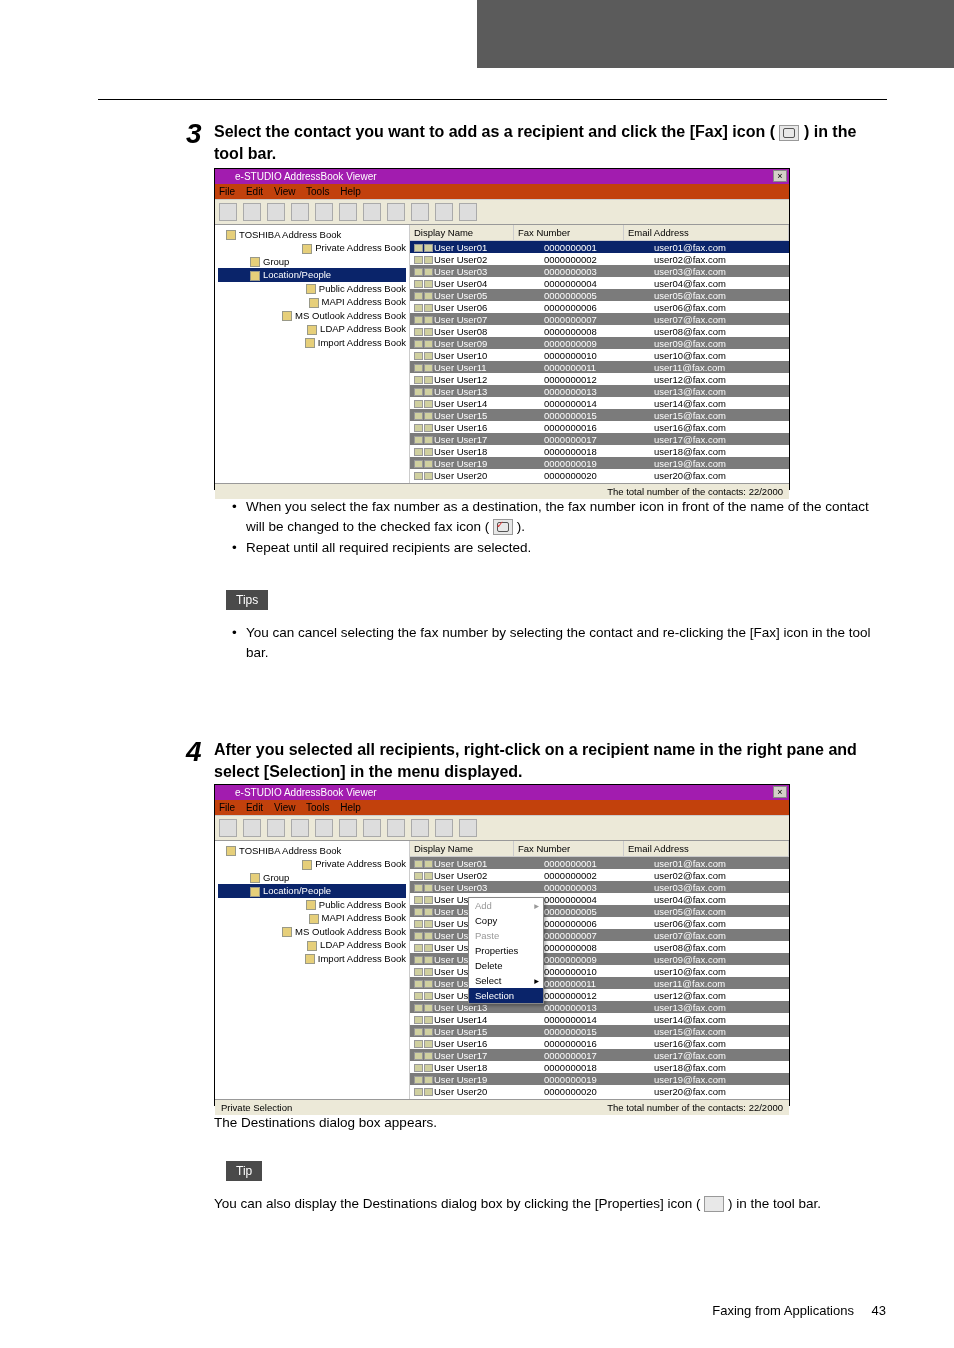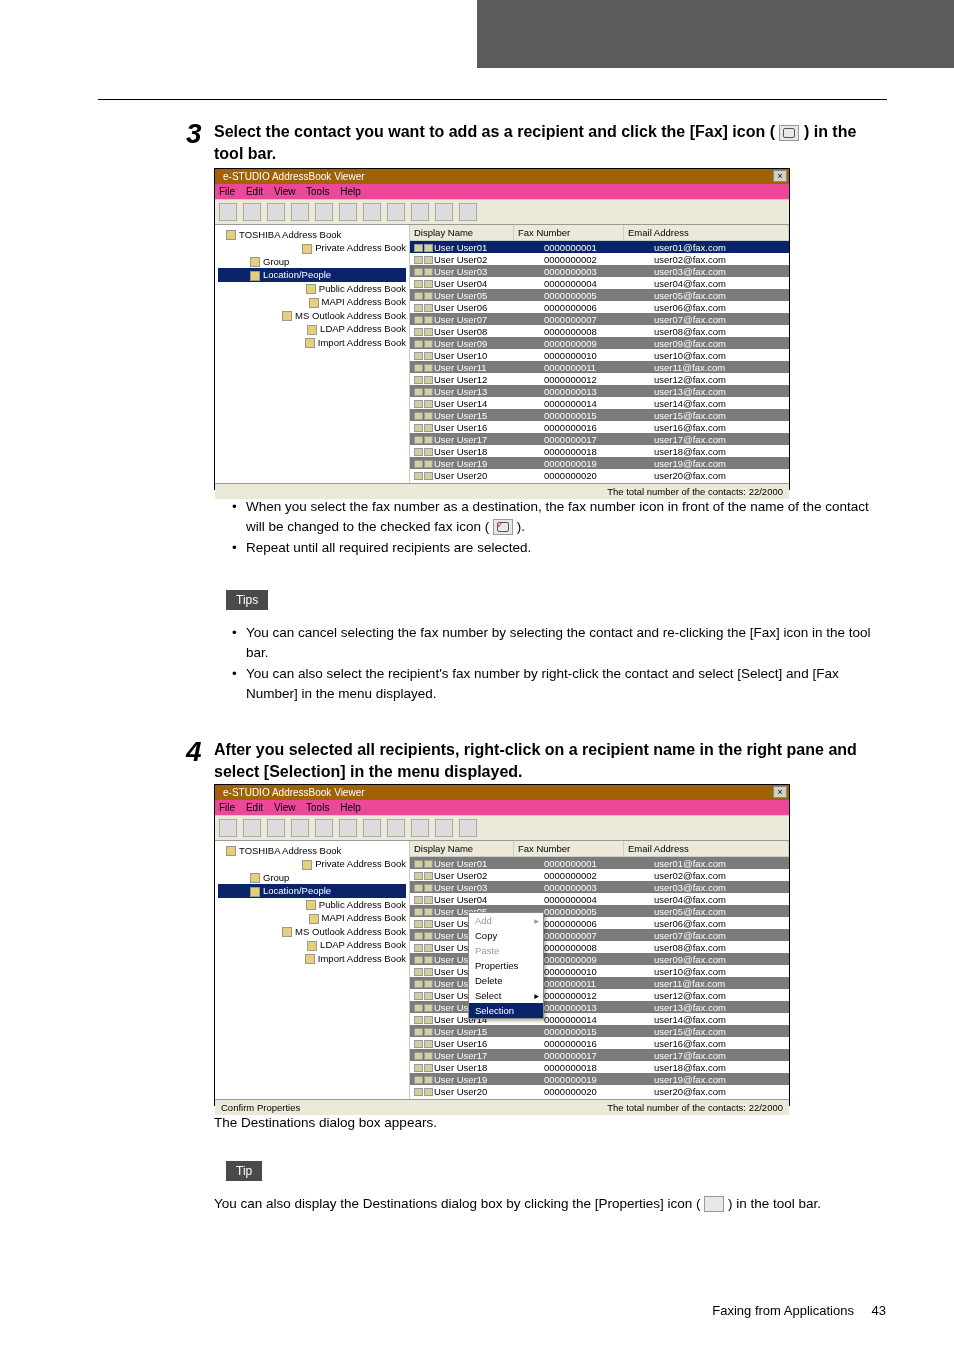--- a/index.html
+++ b/index.html
@@ -15,7 +15,7 @@
     .screenshot { position: absolute; border: 1px solid #000; background: #f0f0f0; }
     .ss1 { top: 168px; left: 214px; width: 576px; height: 322px; }
     .ss2 { top: 784px; left: 214px; width: 576px; height: 322px; }
-    .ss-title { background: #a16207; color: #fff; font-size: 10px; padding: 2px 8px; position: relative; }
+    .ss-title { background: #a21caf; color: #fff; font-size: 10px; padding: 2px 20px; position: relative; }
     .ss-close { position: absolute; right: 2px; top: 1px; width: 14px; height: 12px; background: #d4d0c8; border: 1px solid #888; font-size: 9px; text-align: center; line-height: 10px; color: #000; }
     .ss-menu { background: #ec4899; font-size: 10px; padding: 2px 4px; border-bottom: 1px solid #ccc; }
     .ss-menu span { margin-right: 8px; }

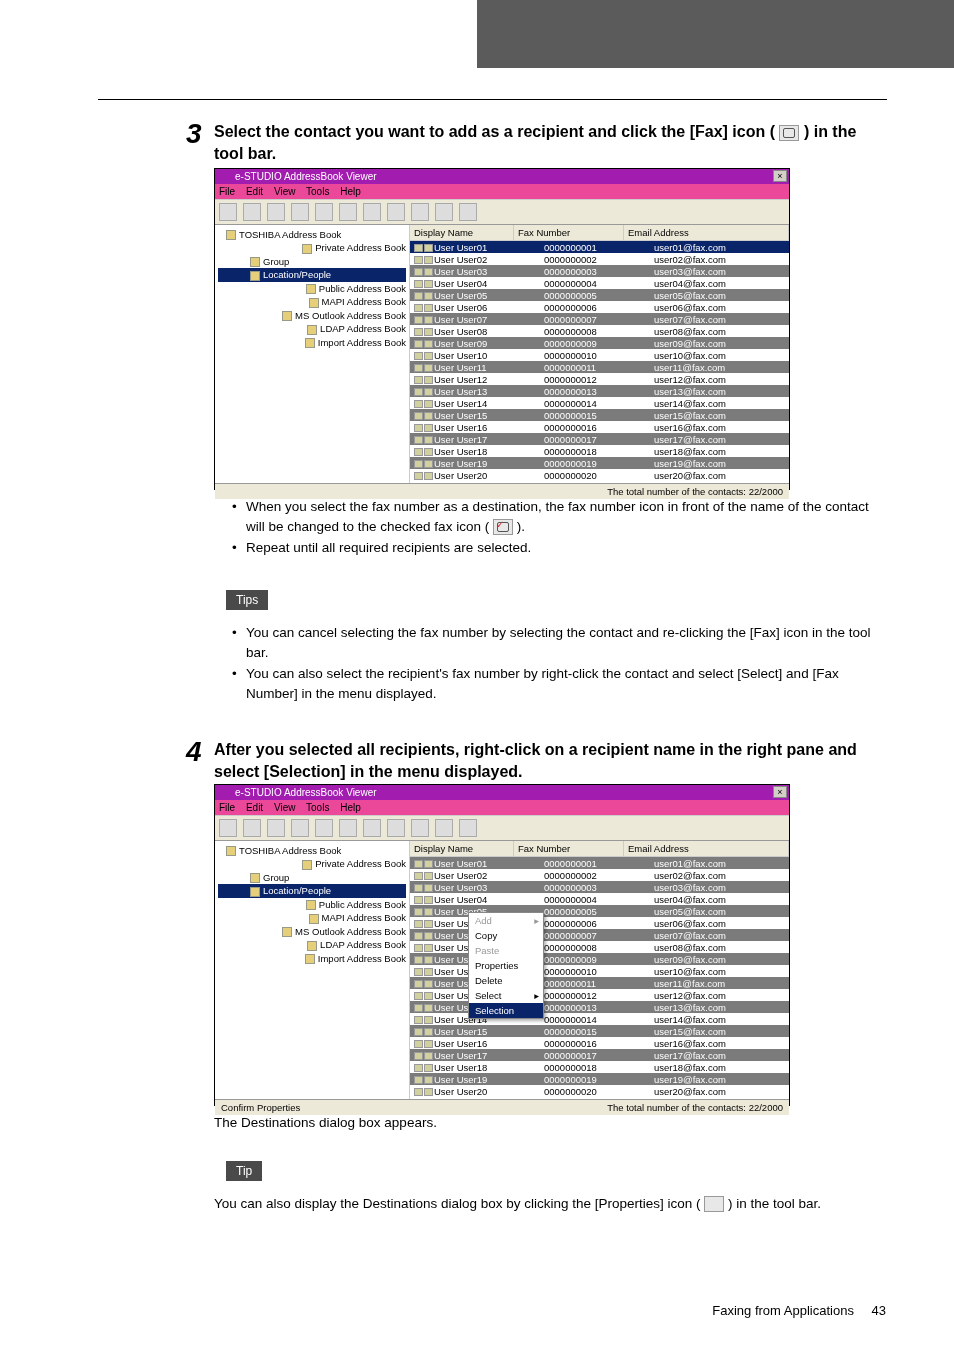--- a/index.html
+++ b/index.html
@@ -17,7 +17,7 @@
     .ss2 { top: 784px; left: 214px; width: 576px; height: 322px; }
     .ss-title { background: #a21caf; color: #fff; font-size: 10px; padding: 2px 20px; position: relative; }
     .ss-close { position: absolute; right: 2px; top: 1px; width: 14px; height: 12px; background: #d4d0c8; border: 1px solid #888; font-size: 9px; text-align: center; line-height: 10px; color: #000; }
-    .ss-menu { background: #ec4899; font-size: 10px; padding: 2px 4px; border-bottom: 1px solid #ccc; }
+    .ss-menu { background: #c2410c; font-size: 10px; padding: 2px 4px; border-bottom: 1px solid #ccc; }
     .ss-menu span { margin-right: 8px; }
     .ss-toolbar { background: #ece9d8; padding: 3px 4px; border-bottom: 1px solid #999; display: flex; gap: 6px; }
     .ss-toolbar .tbtn { width: 18px; height: 18px; background: #ddd; border: 1px solid #aaa; }

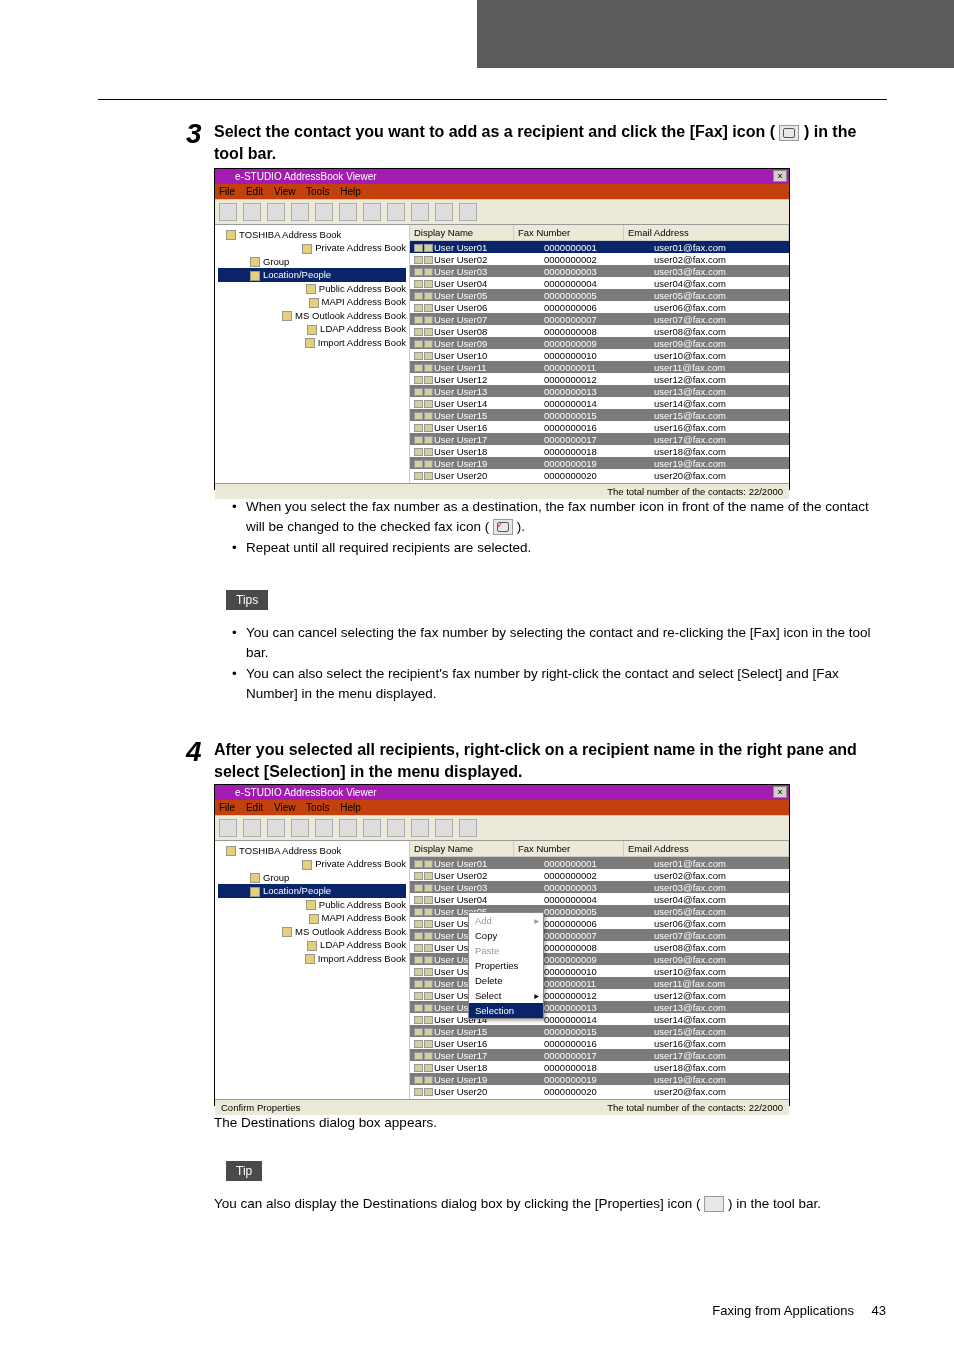--- a/index.html
+++ b/index.html
@@ -244,7 +244,6 @@
 <div class="tips-box tips1">Tips</div>
 <ul class="bullets tip-bullets tb1">
   <li>You can cancel selecting the fax number by selecting the contact and re-clicking the [Fax] icon in the tool bar.</li>
-  <li>You can also select the recipient's fax number by right-click the contact and select [Select] and [Fax Number] in the menu displayed.</li>
 </ul>
 
 <div class="step-num step4-num">4</div>

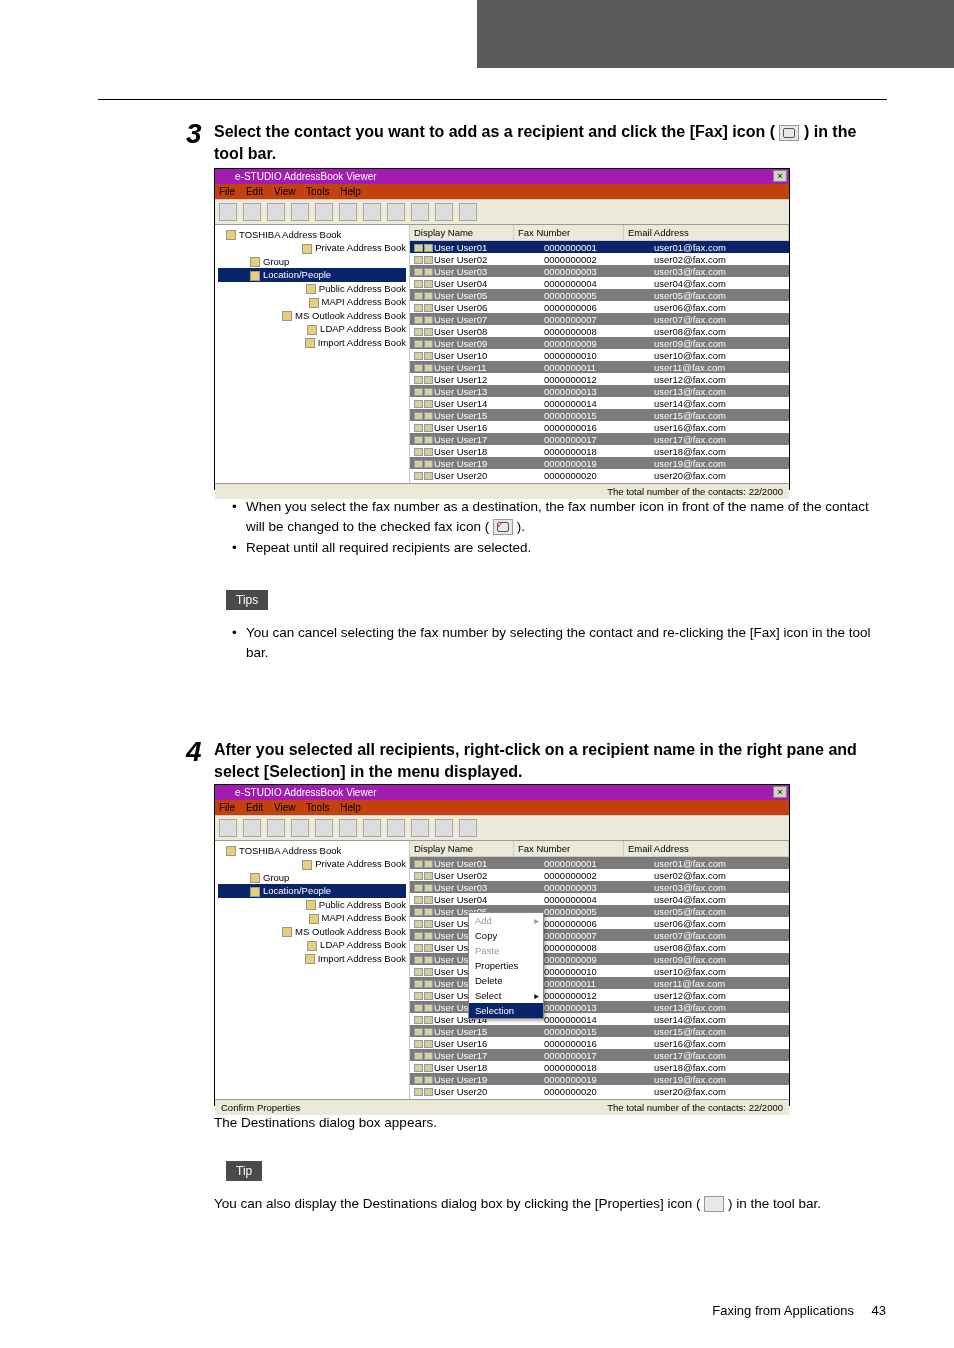--- a/index.html
+++ b/index.html
@@ -44,7 +44,7 @@
     .row-ico { display: inline-block; width: 9px; height: 8px; background: #d0d0a0; border: 1px solid #999; margin-right: 1px; vertical-align: middle; }
     .ss-status { background: #ece9d8; border-top: 1px solid #999; font-size: 9.5px; padding: 2px 6px; text-align: right; }
     .ss-status-left { float: left; text-align: left; }
-    .ctx-menu { position: absolute; top: 71px; left: 253px; background: #fff; border: 1px solid #888; font-size: 9.5px; box-shadow: 2px 2px 3px rgba(0,0,0,0.3); z-index: 5; width: 76px; }
+    .ctx-menu { position: absolute; top: 56px; left: 253px; background: #fff; border: 1px solid #888; font-size: 9.5px; box-shadow: 2px 2px 3px rgba(0,0,0,0.3); z-index: 5; width: 76px; }
     .ctx-item { padding: 2px 6px; color: #999; position: relative; }
     .ctx-item.en { color: #000; }
     .ctx-item.sel { background: #0a246a; color: #fff; }

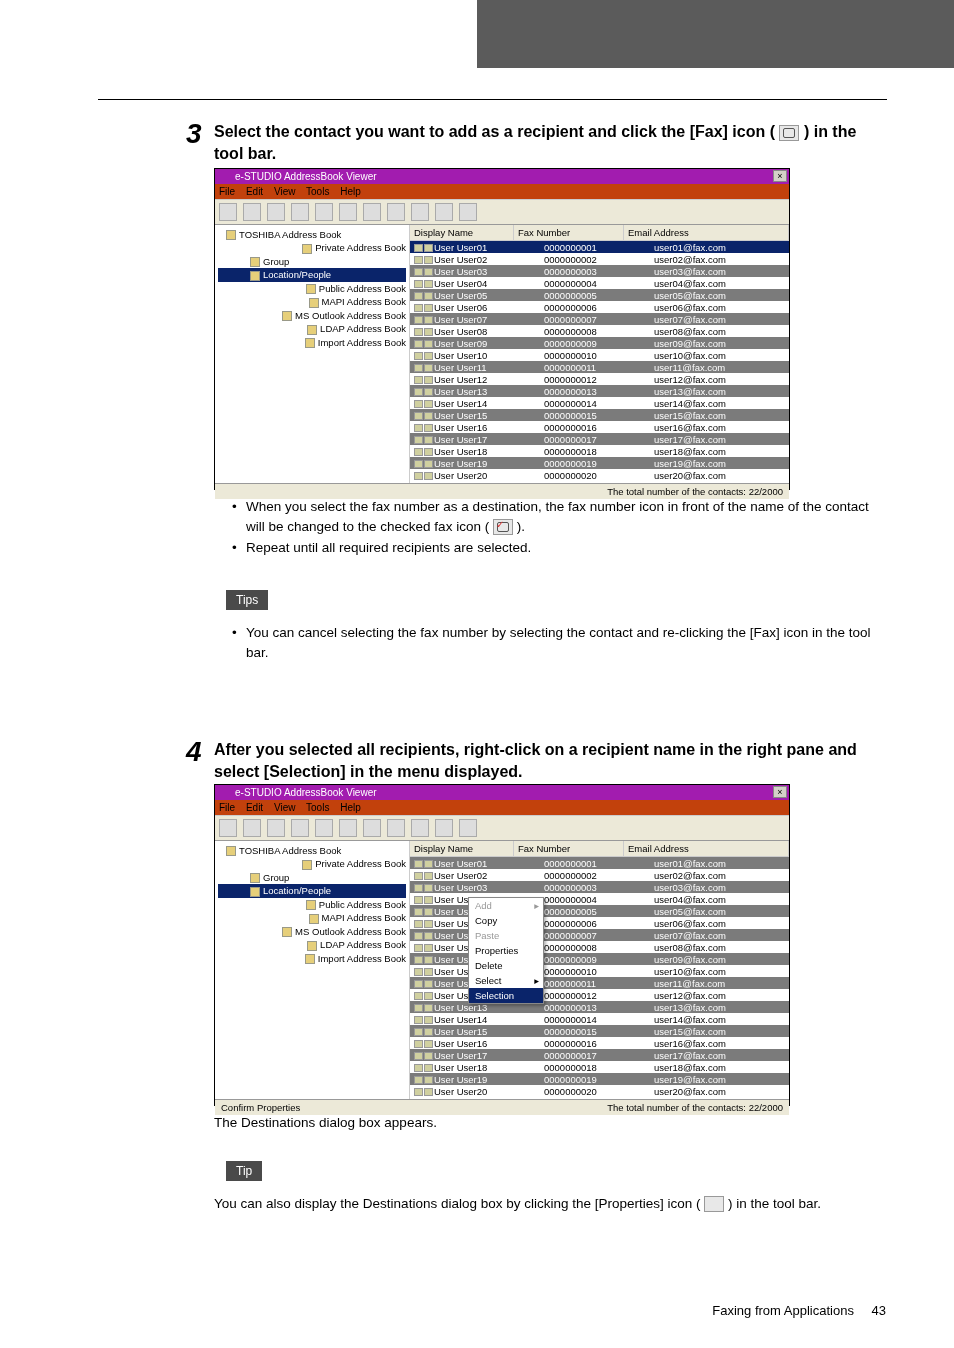--- a/index.html
+++ b/index.html
@@ -406,7 +406,7 @@
     </div>
   </div>
   <div class="ss-status">
-    <span class="ss-status-left">Confirm Properties</span>
+    <span class="ss-status-left">Private Selection</span>
     <span>The total number of the contacts: 22/2000</span>
   </div>
 </div>

